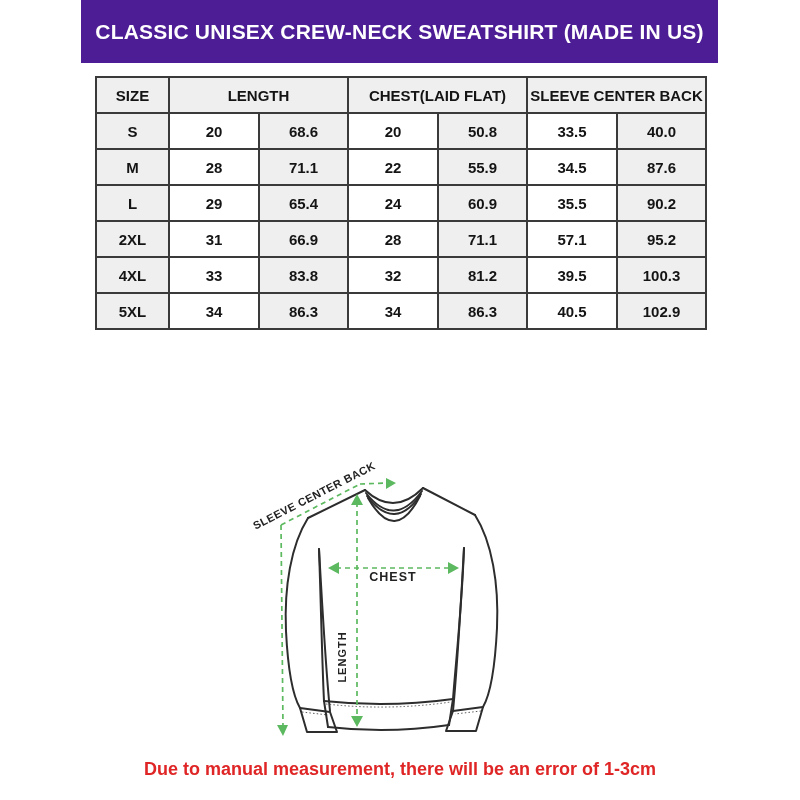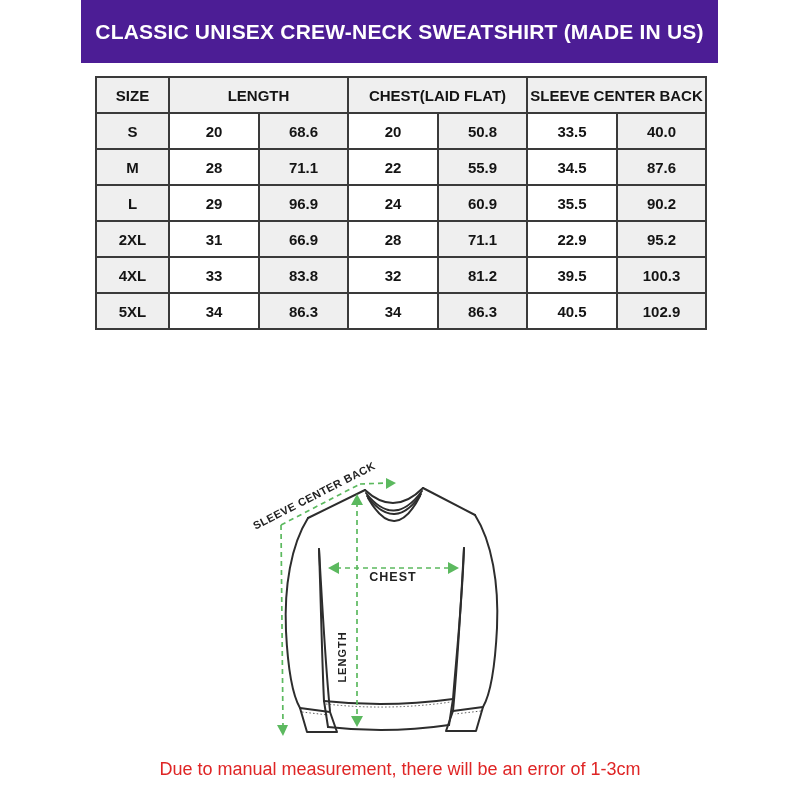--- a/index.html
+++ b/index.html
@@ -74,7 +74,7 @@
         <tr>
           <td class="shade">L</td>
           <td>29</td>
-          <td class="shade">96.9</td>
+          <td class="shade">65.4</td>
           <td>24</td>
           <td class="shade">60.9</td>
           <td>35.5</td>

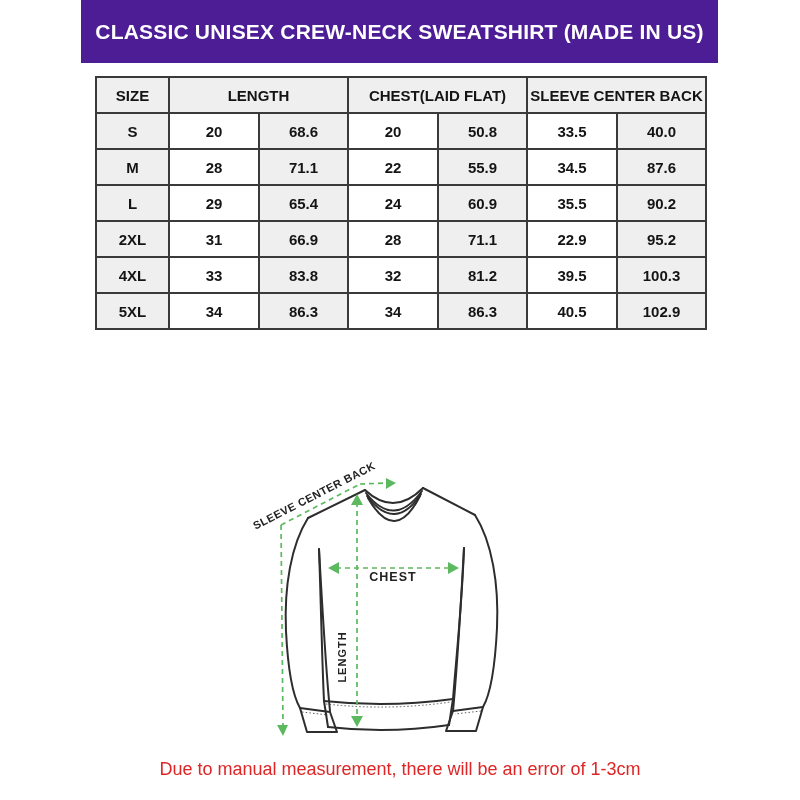--- a/index.html
+++ b/index.html
@@ -86,7 +86,7 @@
           <td class="shade">66.9</td>
           <td>28</td>
           <td class="shade">71.1</td>
-          <td>22.9</td>
+          <td>57.1</td>
           <td class="shade">95.2</td>
         </tr>
         <tr>

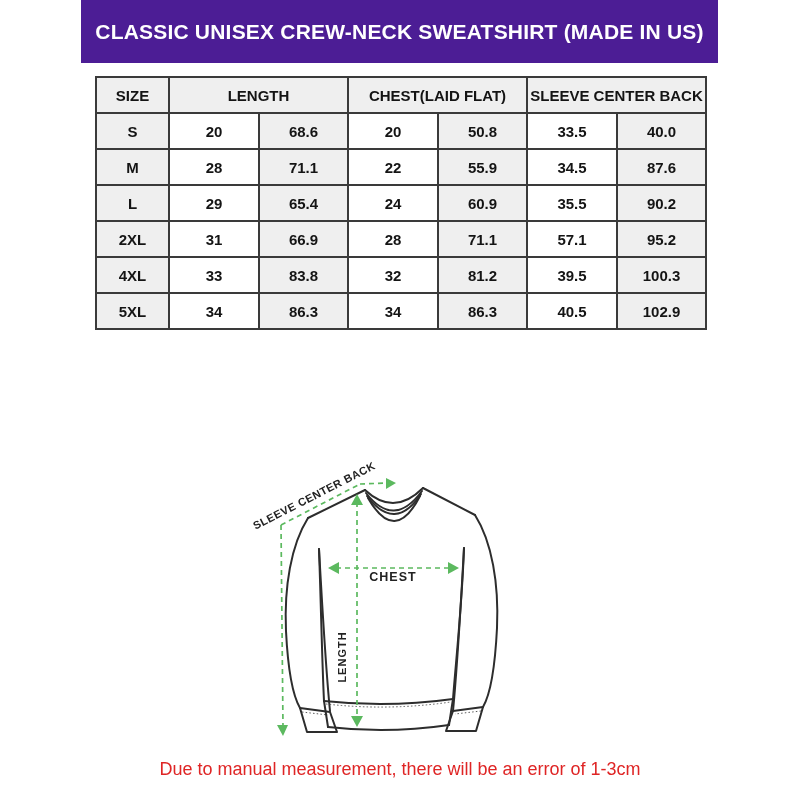--- a/index.html
+++ b/index.html
@@ -23,7 +23,7 @@
   .arrow{fill:#5cb95f;stroke:none;}
 
   .footer-note{position:absolute;left:0;top:759px;width:800px;text-align:center;
-          font-size:18px;font-weight:normal;color:#df2525;}
+          font-size:18px;font-weight:bold;color:#df2525;}
 </style>
 </head>
 <body>

